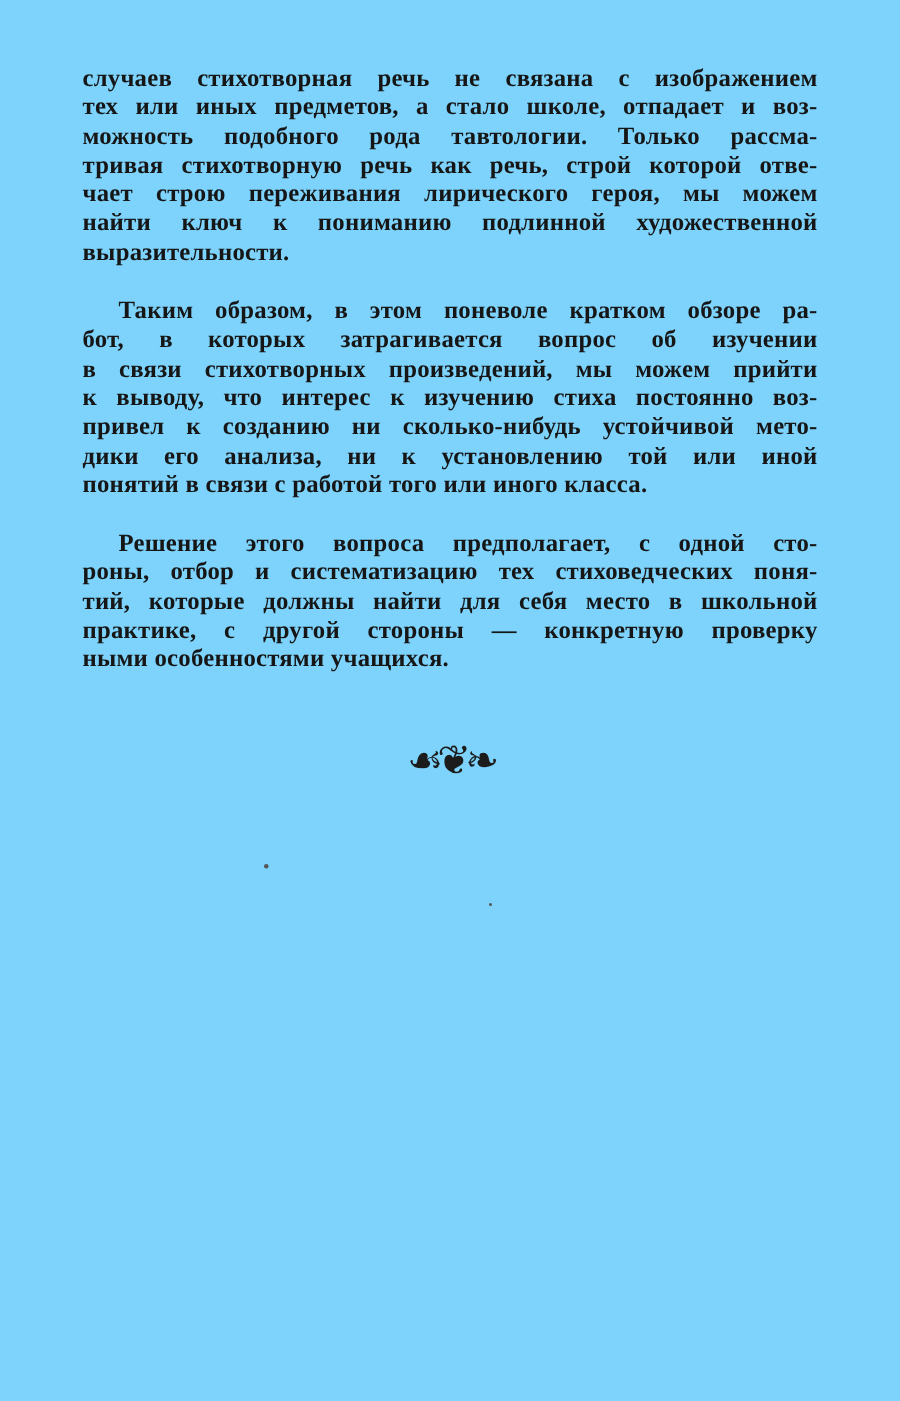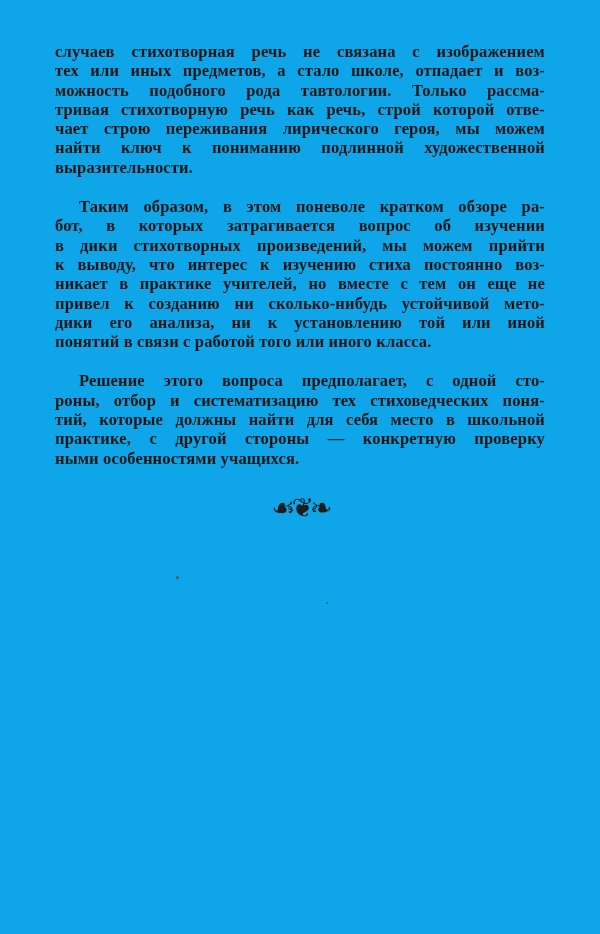--- a/index.html
+++ b/index.html
@@ -12,7 +12,7 @@
     width: 600px;
     height: 934px;
     margin: 0 auto;
-    background: #0ea5e9;
+    background: #7dd3fc;
     overflow: hidden;
     font-family: "Liberation Serif", serif;
     font-weight: 700;

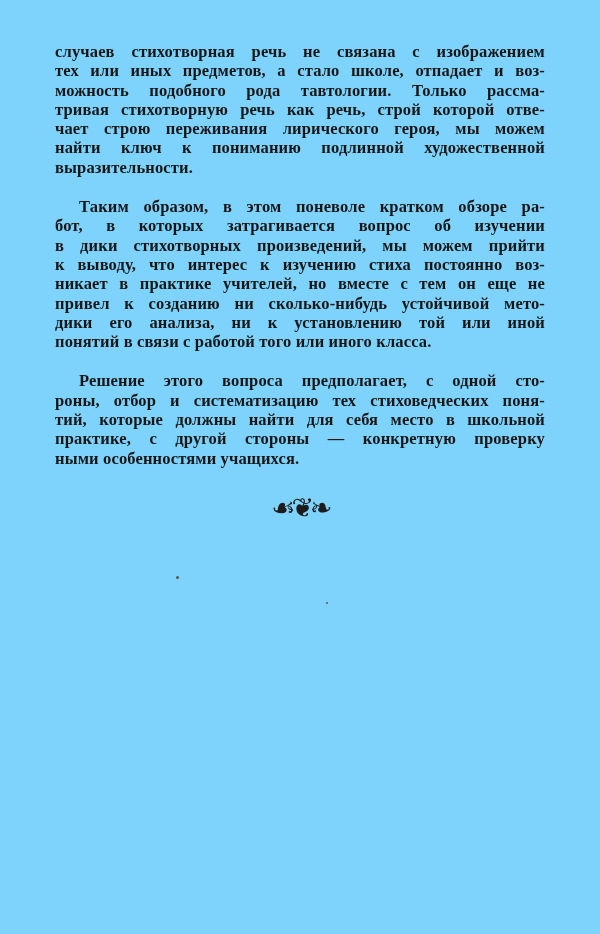--- a/index.html
+++ b/index.html
@@ -84,7 +84,7 @@
     <div class="paragraph">
       <div class="line indent">Таким образом, в этом поневоле кратком обзоре ра-</div>
       <div class="line">бот, в которых затрагивается вопрос об изучении</div>
-      <div class="line">в дики стихотворных произведений, мы можем прийти</div>
+      <div class="line">в связи стихотворных произведений, мы можем прийти</div>
       <div class="line">к выводу, что интерес к изучению стиха постоянно воз-</div>
       <div class="line">никает в практике учителей, но вместе с тем он еще не</div>
       <div class="line">привел к созданию ни сколько-нибудь устойчивой мето-</div>

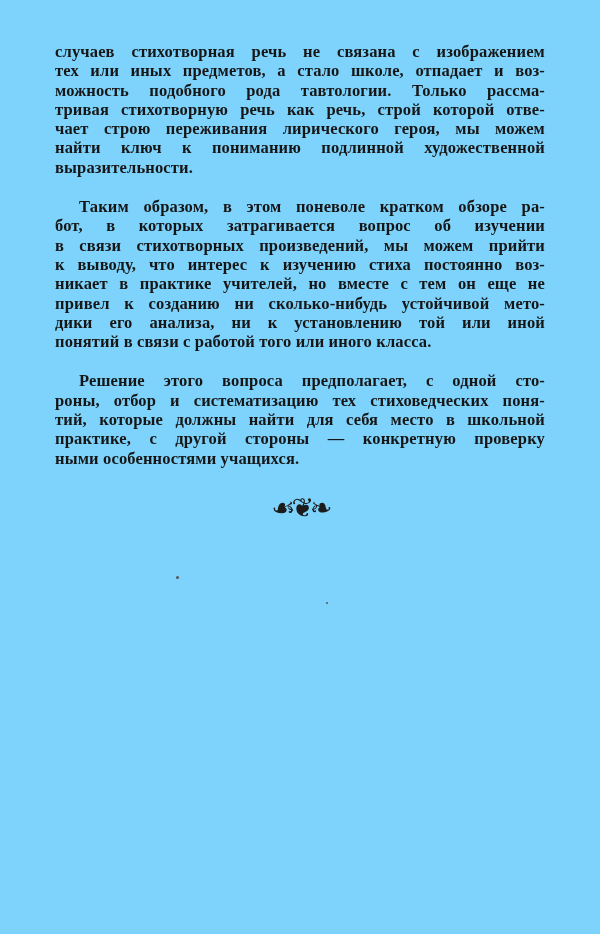--- a/index.html
+++ b/index.html
@@ -86,7 +86,6 @@
       <div class="line">бот, в которых затрагивается вопрос об изучении</div>
       <div class="line">в связи стихотворных произведений, мы можем прийти</div>
       <div class="line">к выводу, что интерес к изучению стиха постоянно воз-</div>
-      <div class="line">никает в практике учителей, но вместе с тем он еще не</div>
       <div class="line">привел к созданию ни сколько-нибудь устойчивой мето-</div>
       <div class="line">дики его анализа, ни к установлению той или иной</div>
       <div class="line final">понятий в связи с работой того или иного класса.</div>

